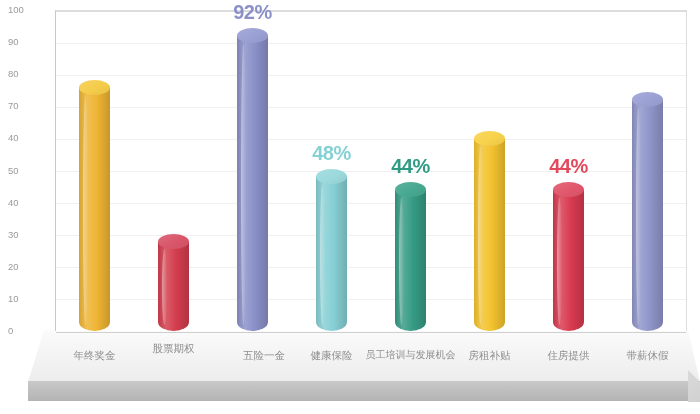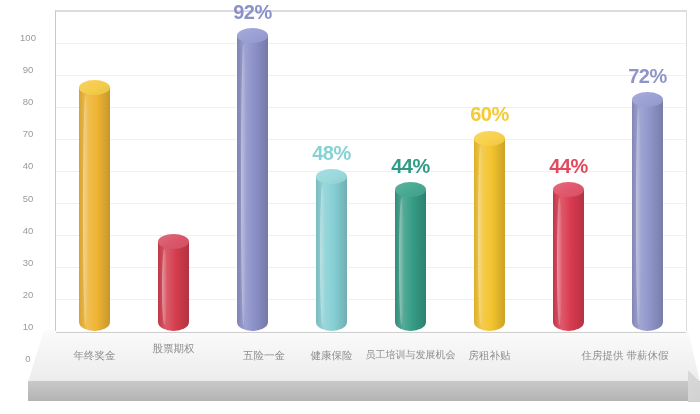--- a/index.html
+++ b/index.html
@@ -42,8 +42,8 @@
   .gridline.top{background:#dcdcdc;}
   .yticks{position:absolute;left:0;top:0;width:700px;height:414px;pointer-events:none;}
   .ylabel{
-    position:absolute;left:8px;width:40px;text-align:center;
-    font-size:9.5px;color:#9a9a9a;line-height:1;margin-top:28px;
+    position:absolute;left:8px;width:40px;text-align:left;
+    font-size:9.5px;color:#9a9a9a;line-height:1;
   }
 
   

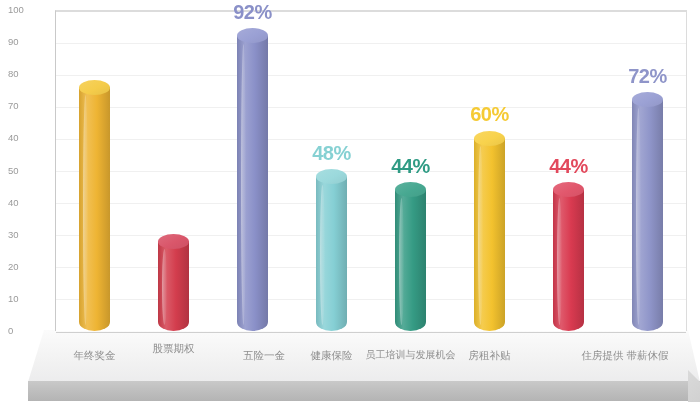--- a/index.html
+++ b/index.html
@@ -181,7 +181,6 @@
     <div class="dlabel" style="left: 365.5px; top: 155.76px; color: rgb(47, 155, 132);">44%</div>
     <div class="dlabel" style="left: 444.5px; top: 104.4px; color: rgb(245, 202, 52);">60%</div>
     <div class="dlabel" style="left: 523.5px; top: 155.76px; color: rgb(226, 73, 92);">44%</div>
-    <div class="dlabel" style="left: 602.5px; top: 65.88px; color: rgb(143, 149, 201);">72%</div>
   </div>
 
 </body></html>

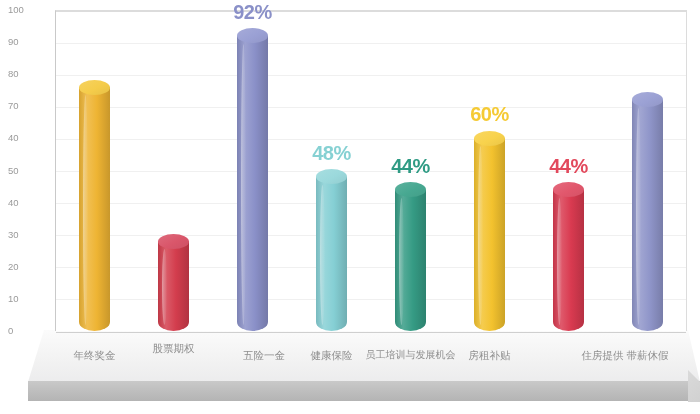--- a/index.html
+++ b/index.html
@@ -179,7 +179,6 @@
     <div class="dlabel" style="left: 207.5px; top: 1.68px; color: rgb(138, 144, 200); text-align: center;">92%</div>
     <div class="dlabel" style="left: 286.5px; top: 142.92px; color: rgb(134, 209, 211);">48%</div>
     <div class="dlabel" style="left: 365.5px; top: 155.76px; color: rgb(47, 155, 132);">44%</div>
-    <div class="dlabel" style="left: 444.5px; top: 104.4px; color: rgb(245, 202, 52);">60%</div>
     <div class="dlabel" style="left: 523.5px; top: 155.76px; color: rgb(226, 73, 92);">44%</div>
   </div>
 

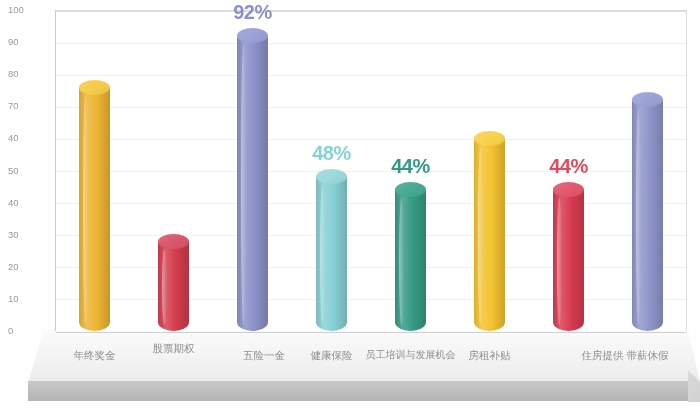--- a/index.html
+++ b/index.html
@@ -172,7 +172,7 @@
       <div class="clabel" style="left: 276.5px; top: 349px;">健康保险</div>
       <div class="clabel" style="left: 355.5px; top: 349px; font-size: 10px;">员工培训与发展机会</div>
       <div class="clabel" style="left: 434.5px; top: 349px;">房租补贴</div>
-      <div class="clabel" style="left: 513.5px; top: 349px; text-align: right;">住房提供</div>
+      <div class="clabel" style="left: 513.5px; top: 349px;">住房提供</div>
       <div class="clabel" style="left: 592.5px; top: 349px;">带薪休假</div>
     </div>
 

